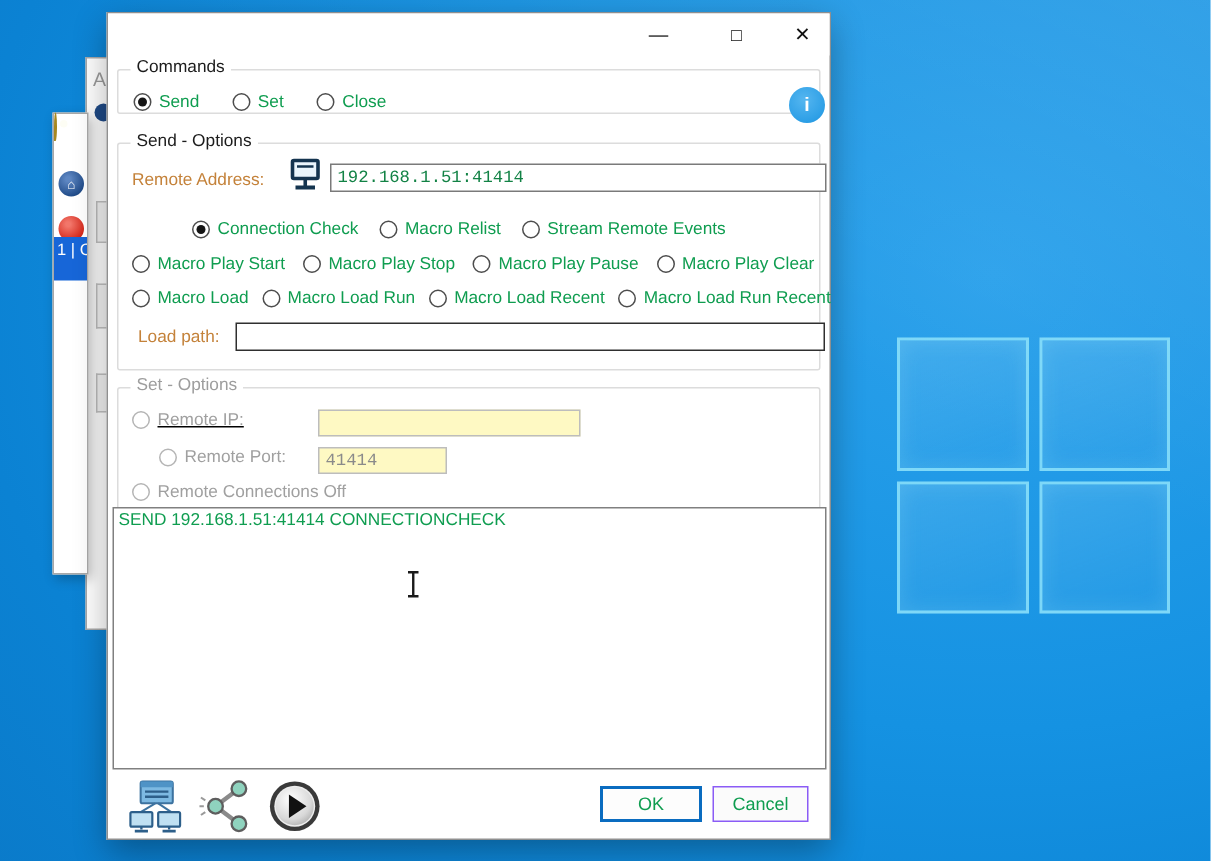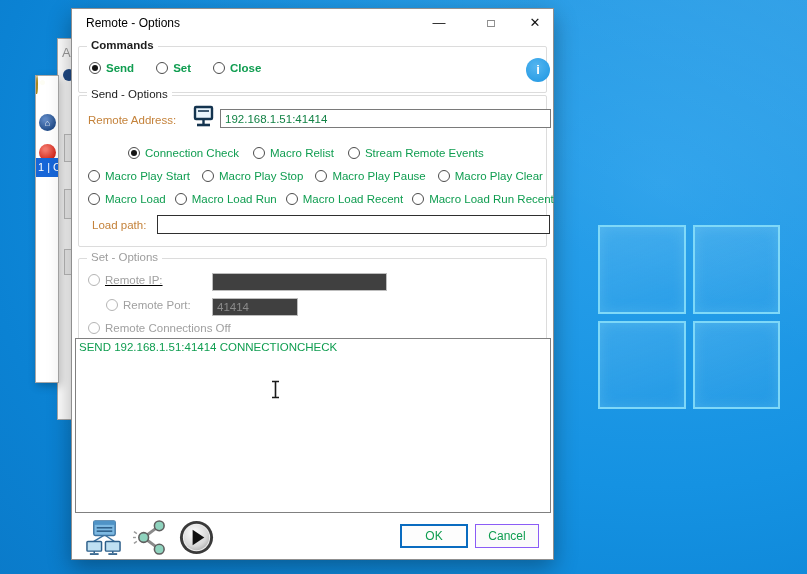--- a/index.html
+++ b/index.html
@@ -117,7 +117,6 @@
 <div class="dialog">
 
   <div class="titlebar">
-    <span class="title-text">Remote - Options</span>
     <span class="tb-btn tb-min">—</span>
     <span class="tb-btn tb-max">□</span>
     <span class="tb-btn tb-close">✕</span>

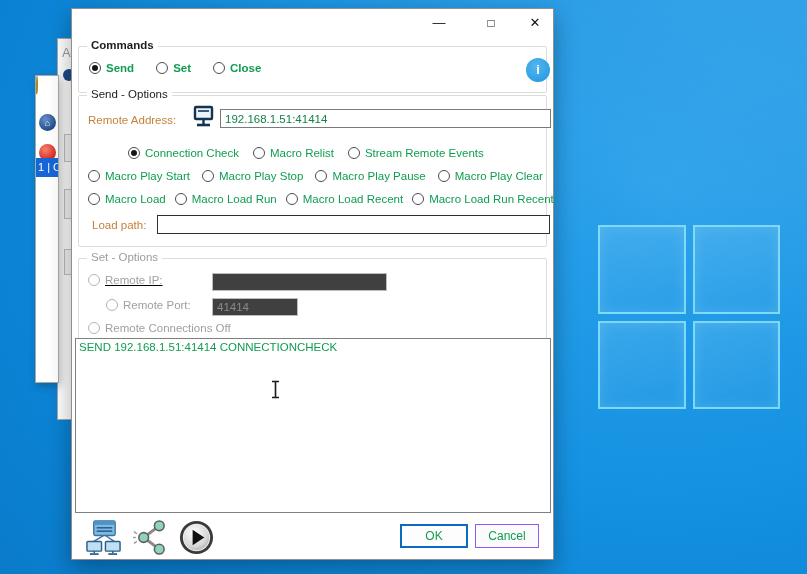--- a/index.html
+++ b/index.html
@@ -122,7 +122,7 @@
     <span class="tb-btn tb-close">✕</span>
   </div>
 
-  <div class="groupbox" style="left:6px; top:37px; width:469px; height:47px;font-weight:bold;">
+  <div class="groupbox" style="left:6px; top:37px; width:469px; height:30px;">
     <span class="grouplabel">Commands</span>
     <div class="radio-row" style="left:10px; top:15px; gap:22px;">
       <label class="radio">

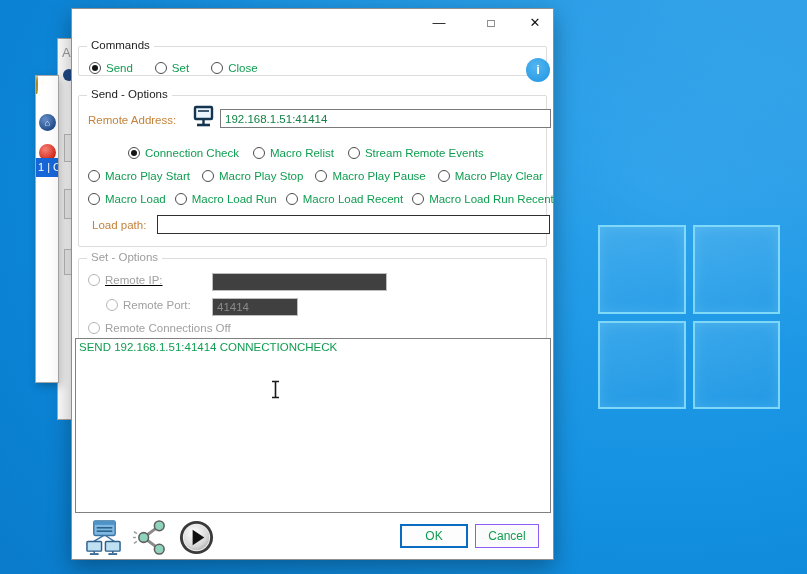--- a/index.html
+++ b/index.html
@@ -66,7 +66,7 @@
   .rlab.disabled { color:#a0a0a0; }
 
   .field-label { position:absolute; font-size:11.5px; color:#c4823a; }
-  .txt { position:absolute; font-family:Liberation Sans, sans-serif; font-size:11.5px;
+  .txt { position:absolute; font-family:Liberation Mono, monospace; font-size:11.5px;
     color:#128245; border:1px solid #7a7a7a; background:#fff; padding:0 4px; outline:none; }
   .txt.dark-border { border:1px solid #2f2f2f; }
   .txt.disabled { background:#404040; border:1px solid #bdbdbd; color:#8a8a8a; }

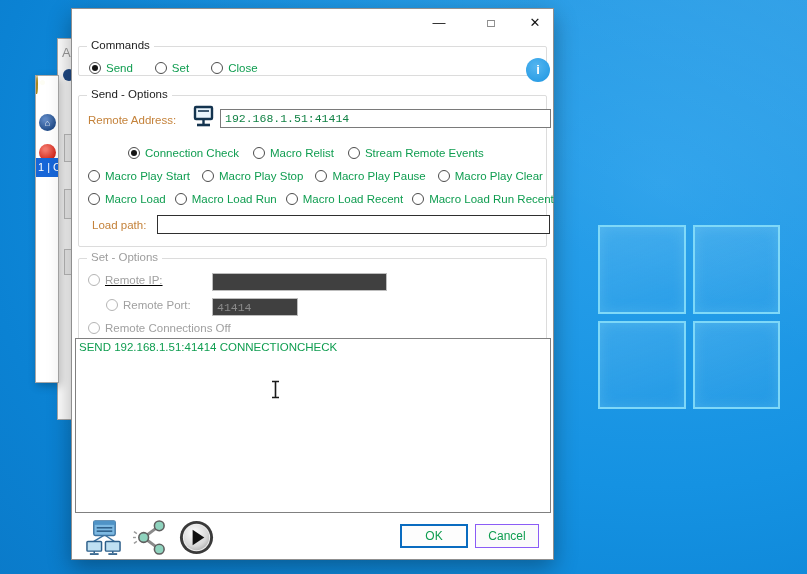--- a/index.html
+++ b/index.html
@@ -33,7 +33,7 @@
   .home { top:38px; background:radial-gradient(circle at 38% 32%, #5d86c2 10%, #1f4a87 75%, #14325e 100%);
     color:#fff; font-size:9px; }
   .rec { top:68px; background:radial-gradient(circle at 38% 32%, #f2766a 10%, #d52a1d 70%, #9c1b11 100%); }
-  .sel-row { position:absolute; left:0; top:82px; width:100%; height:19px; background:#1766d8;
+  .sel-row { position:absolute; left:0; top:82px; width:100%; height:29px; background:#1766d8;
     color:#fff; font-size:11px; line-height:19px; padding-left:2px; white-space:nowrap; overflow:hidden; }
   .partial-win { left:57px; top:38px; width:15px; height:382px; box-shadow:none; border-right:none; }
   .partial-letter { position:absolute; left:4px; top:6px; color:#9b9b9b; font-size:13px; }

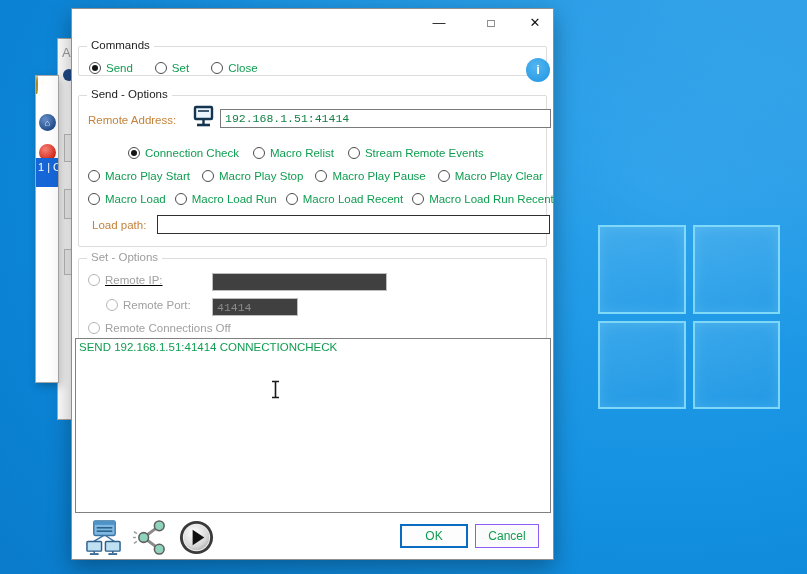--- a/index.html
+++ b/index.html
@@ -69,7 +69,7 @@
   .txt { position:absolute; font-family:Liberation Mono, monospace; font-size:11.5px;
     color:#128245; border:1px solid #7a7a7a; background:#fff; padding:0 4px; outline:none; }
   .txt.dark-border { border:1px solid #2f2f2f; }
-  .txt.disabled { background:#404040; border:1px solid #bdbdbd; color:#8a8a8a; }
+  .txt.disabled { background:#fef9c3; border:1px solid #bdbdbd; color:#8a8a8a; }
 
   .info-btn { position:absolute; left:454px; top:49px; width:24px; height:24px; border-radius:50%;
     background:radial-gradient(circle at 42% 35%, #55b6f0 0%, #2d9fe6 70%, #1d8fd8 100%);

